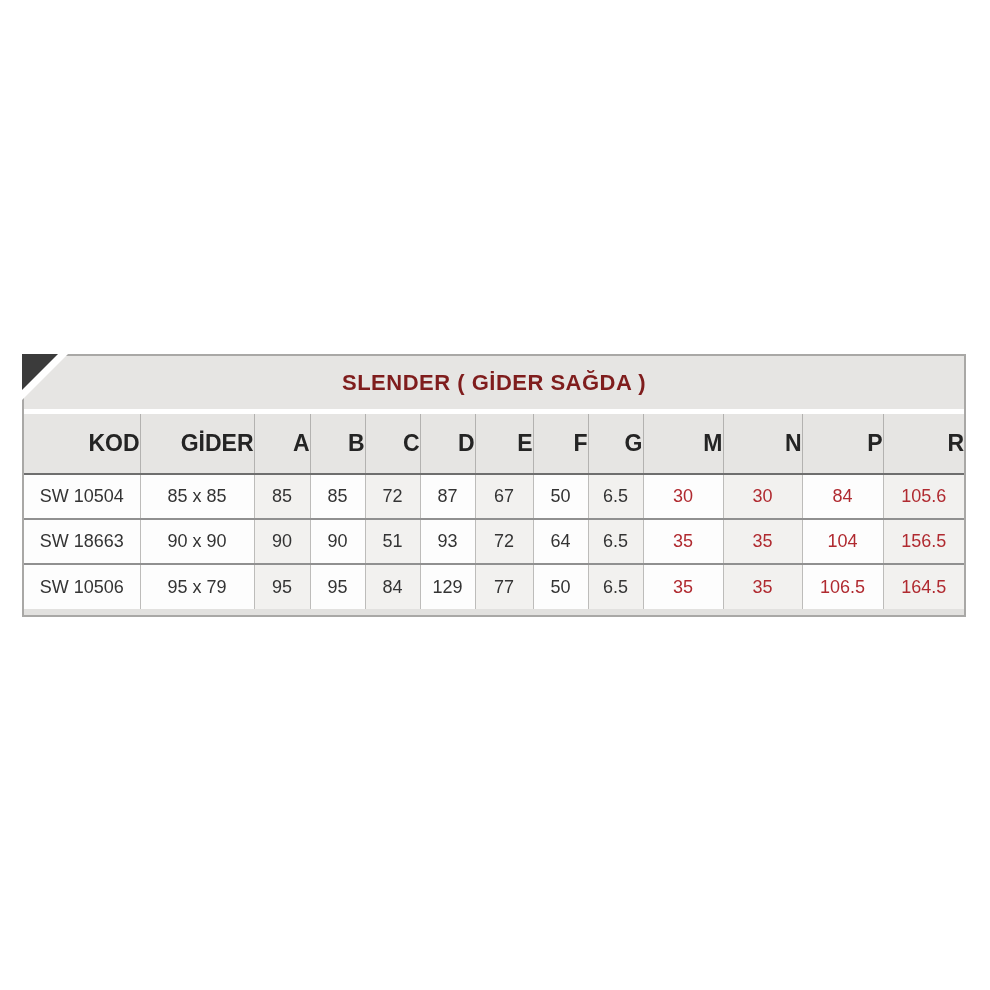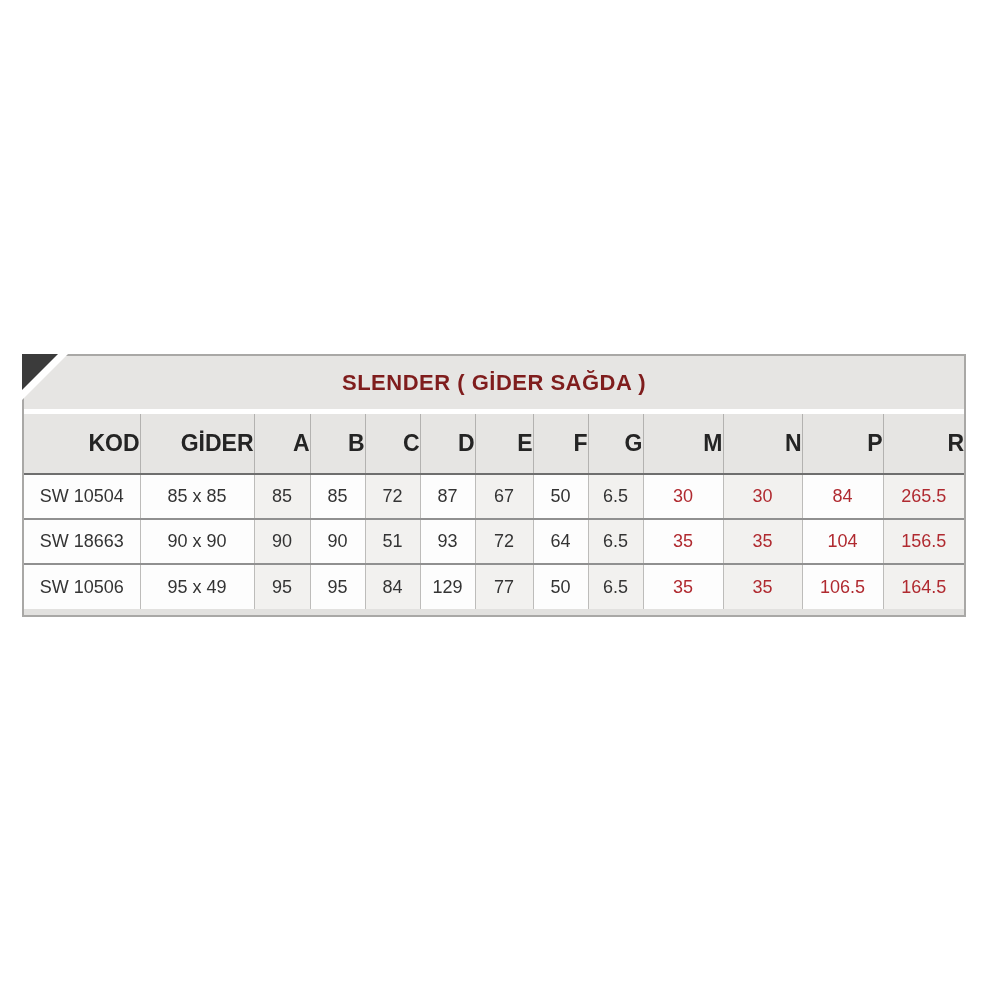--- a/index.html
+++ b/index.html
@@ -157,7 +157,7 @@
           <td class="red">30</td>
           <td class="shaded red">30</td>
           <td class="red">84</td>
-          <td class="shaded red">265.5</td>
+          <td class="shaded red">105.6</td>
         </tr>
         <tr>
           <td>SW 18663</td>

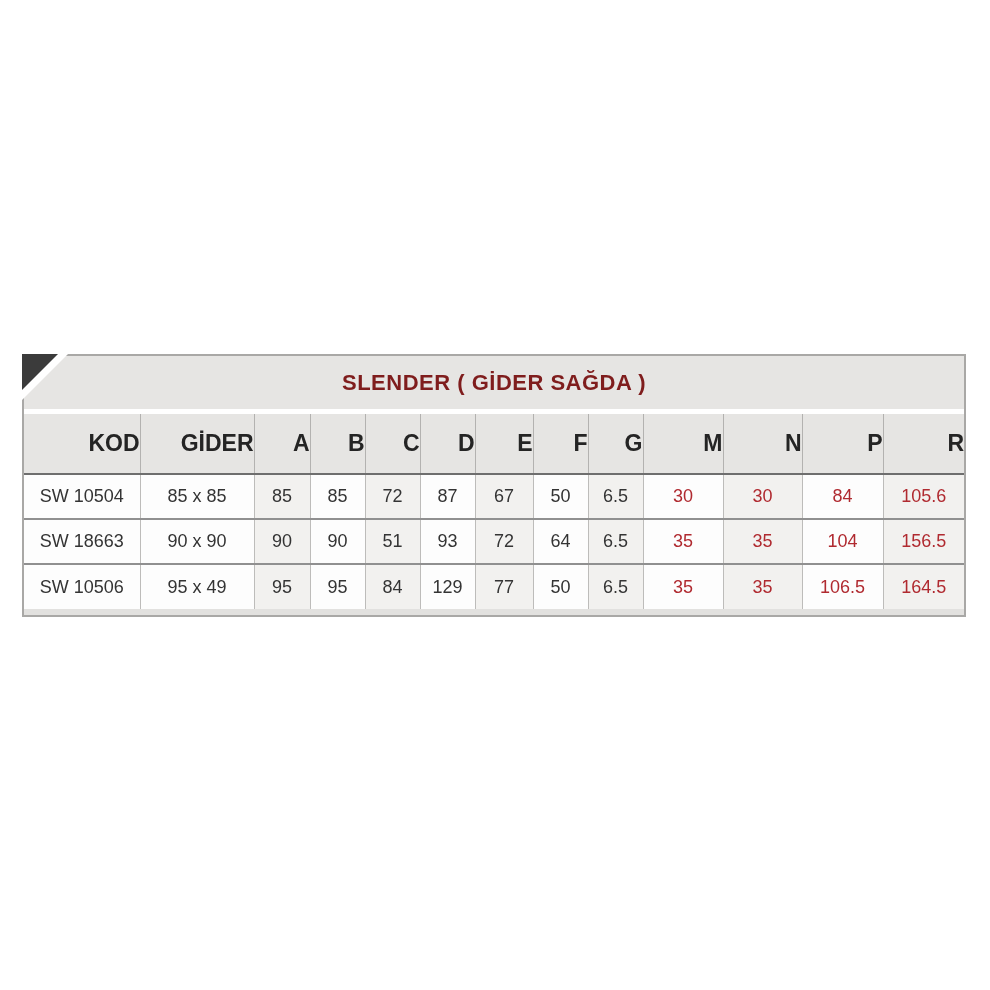--- a/index.html
+++ b/index.html
@@ -176,7 +176,7 @@
         </tr>
         <tr>
           <td>SW 10506</td>
-          <td>95 x 49</td>
+          <td>95 x 79</td>
           <td class="shaded">95</td>
           <td>95</td>
           <td class="shaded">84</td>

